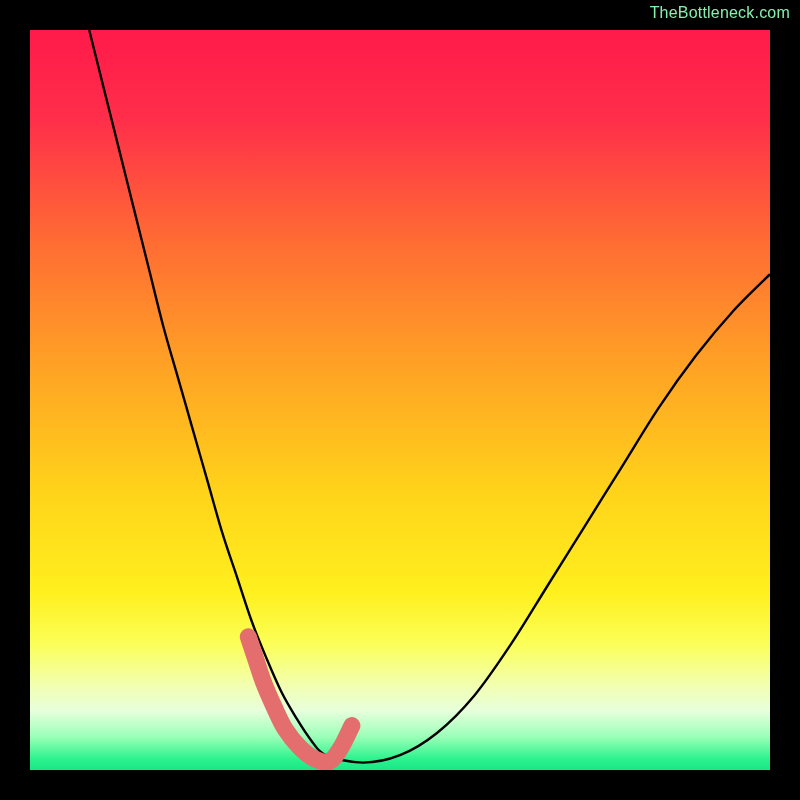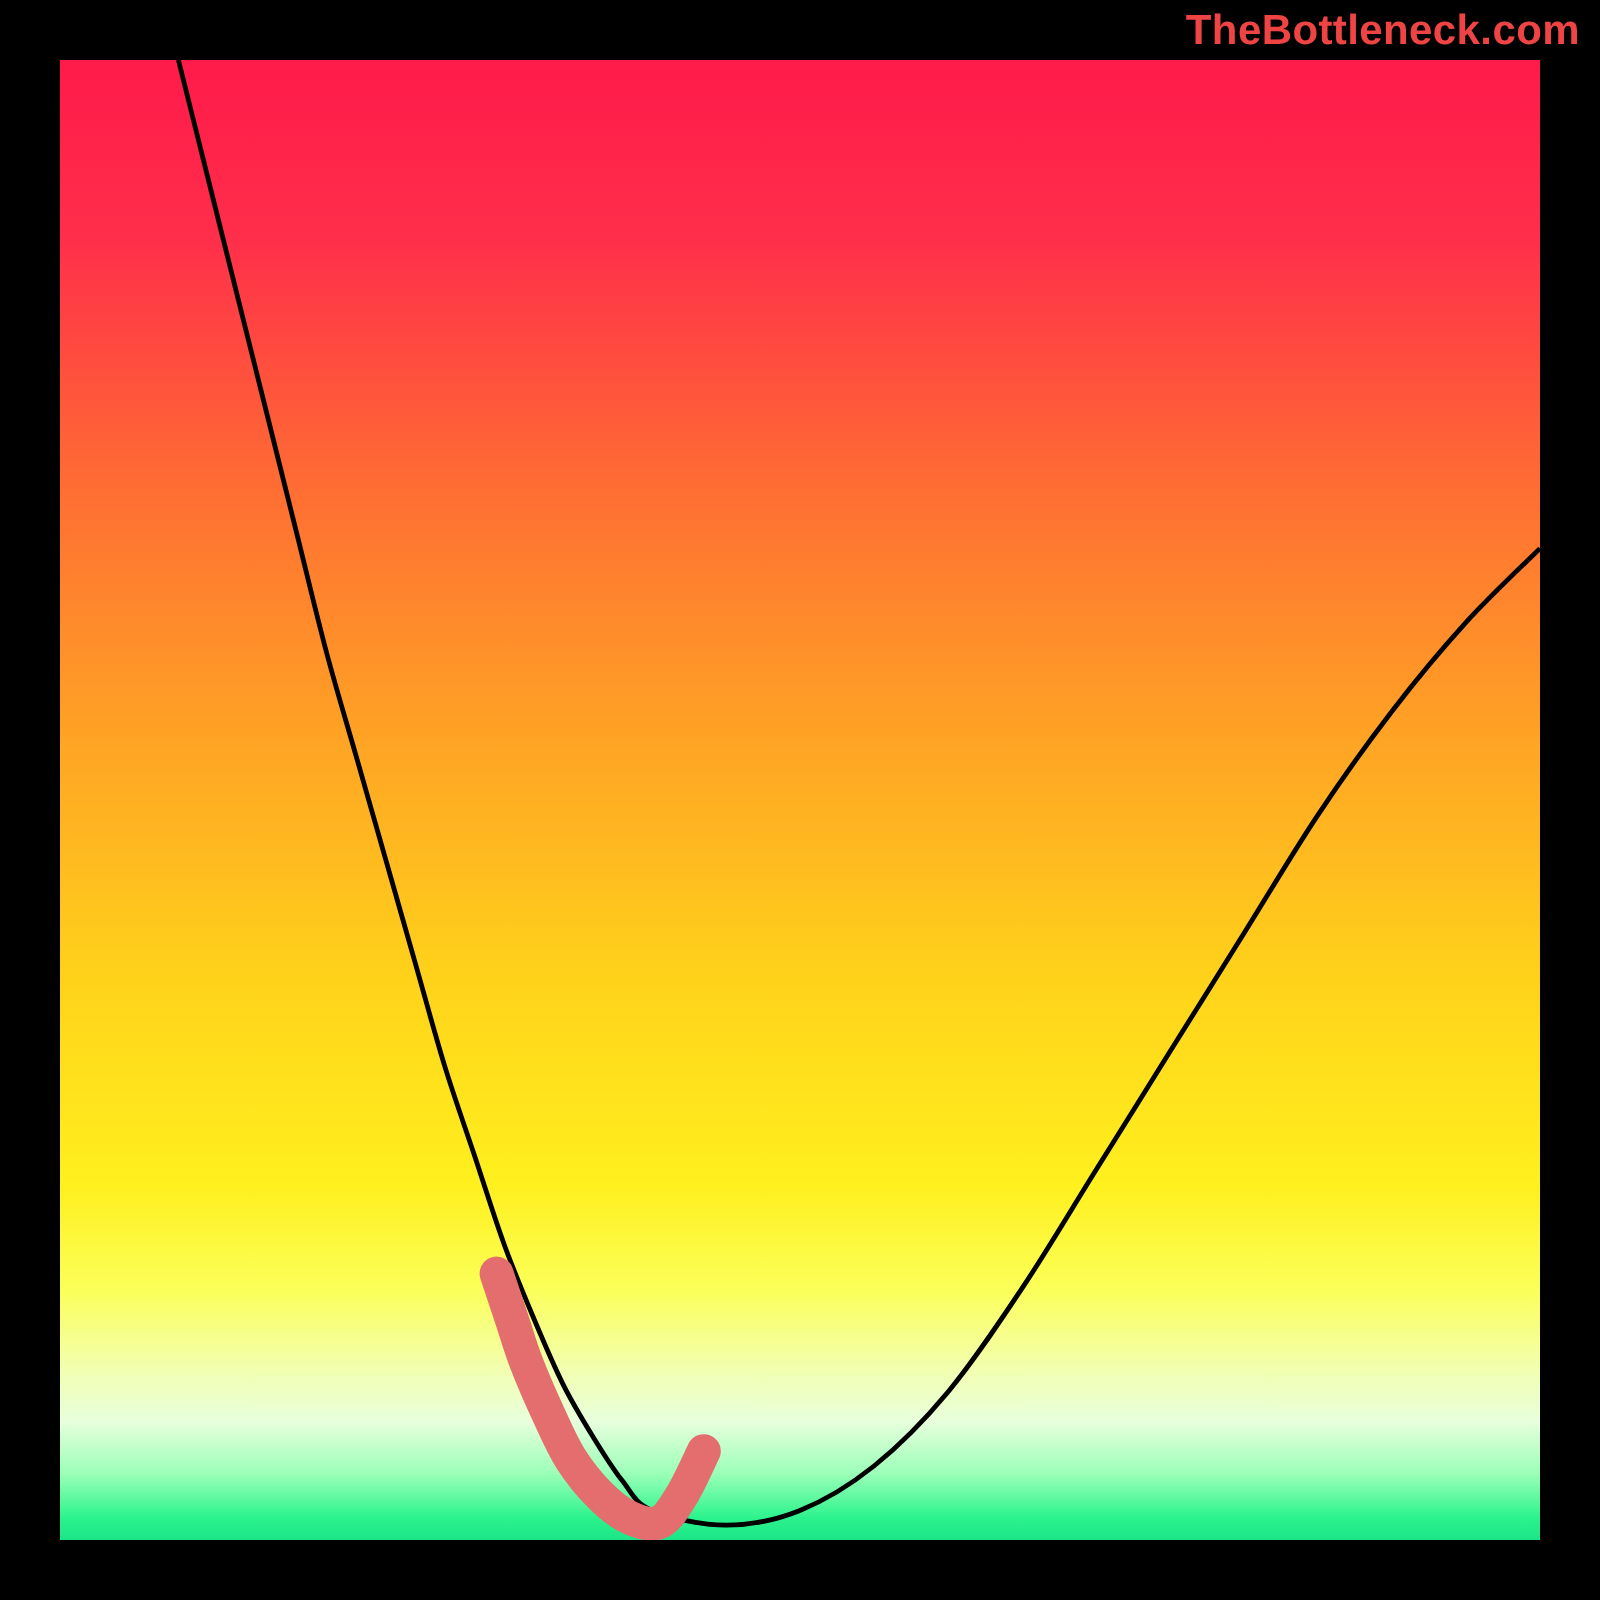--- a/index.html
+++ b/index.html
@@ -21,9 +21,9 @@
     position: absolute;
     top: 4px;
     right: 10px;
-    color: #ef4444;
-    font-size: 21px;
-    font-weight: 700;
+    color: #86efac;
+    font-size: 16px;
+    font-weight: 400;
     letter-spacing: 0.2px;
   }
   .plot-gradient {

